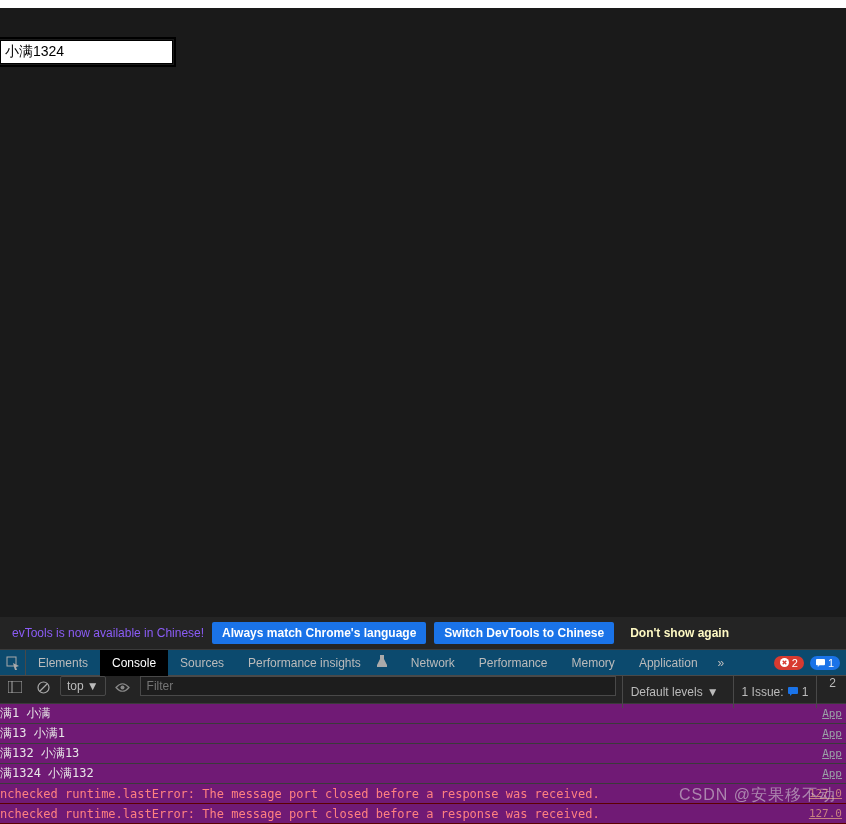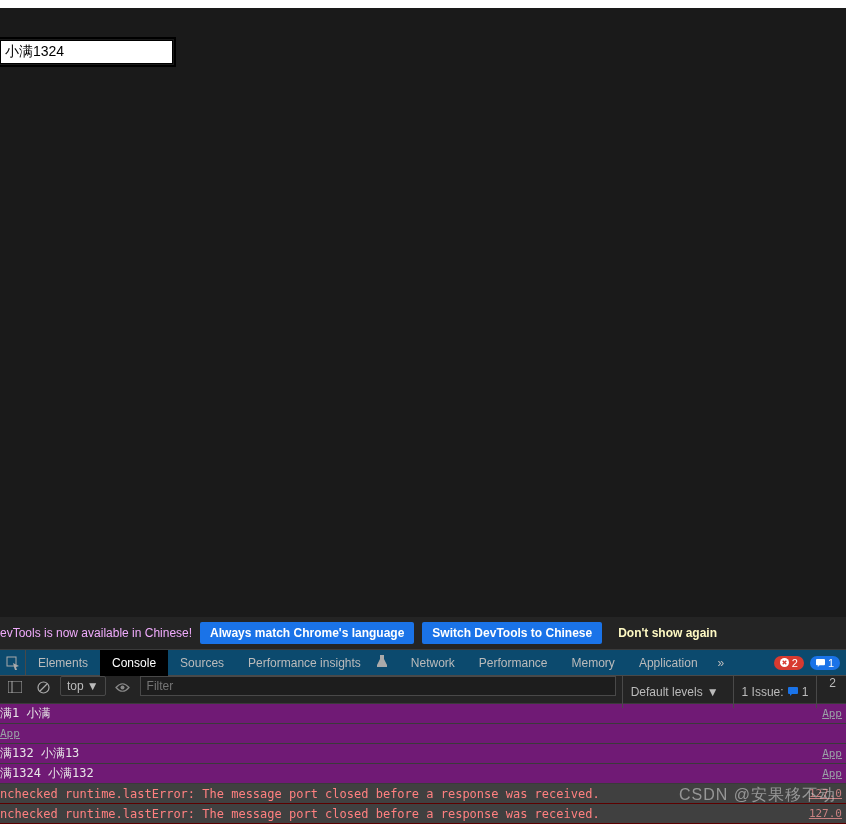--- a/index.html
+++ b/index.html
@@ -49,7 +49,7 @@
   background: #242424;
   border-bottom: 1px solid #3a3a3a;
 }
-.lang-text { color: #f0abfc; font-size: 12px; }
+.lang-text { color: #8b5cf6; font-size: 12px; padding-left: 12px; }
 .btn-blue {
   background: #1a73e8;
   color: #fff;

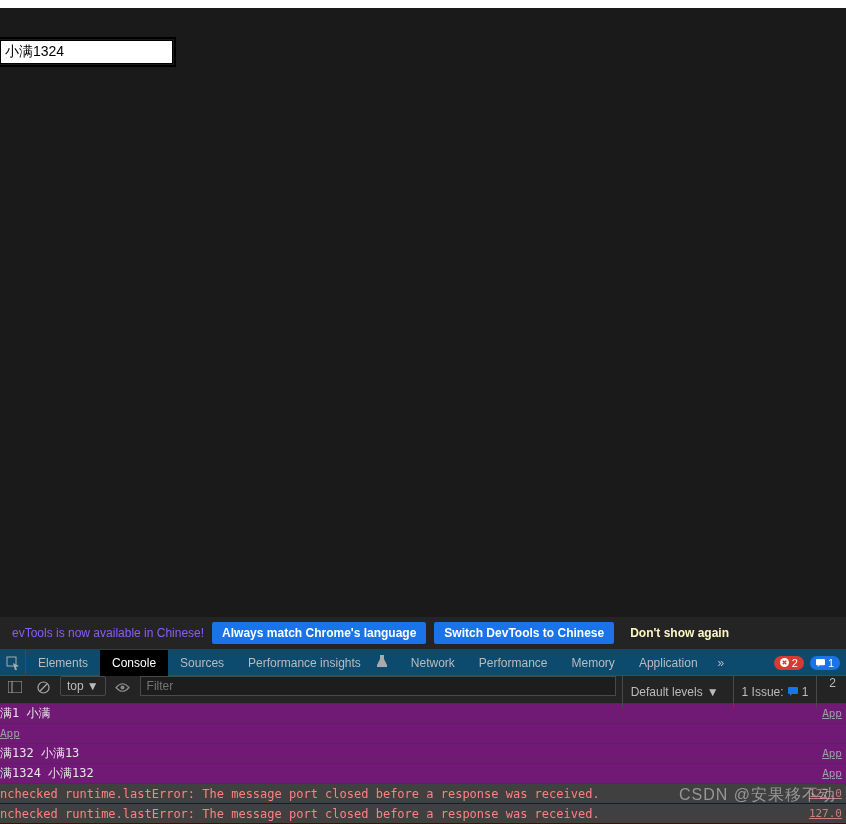--- a/index.html
+++ b/index.html
@@ -314,6 +314,7 @@
       <span class="log-src">App</span>
     </div>
     <div class="log-row">
+      <span class="log-msg">满13 小满1</span>
       <span class="log-src">App</span>
     </div>
     <div class="log-row">

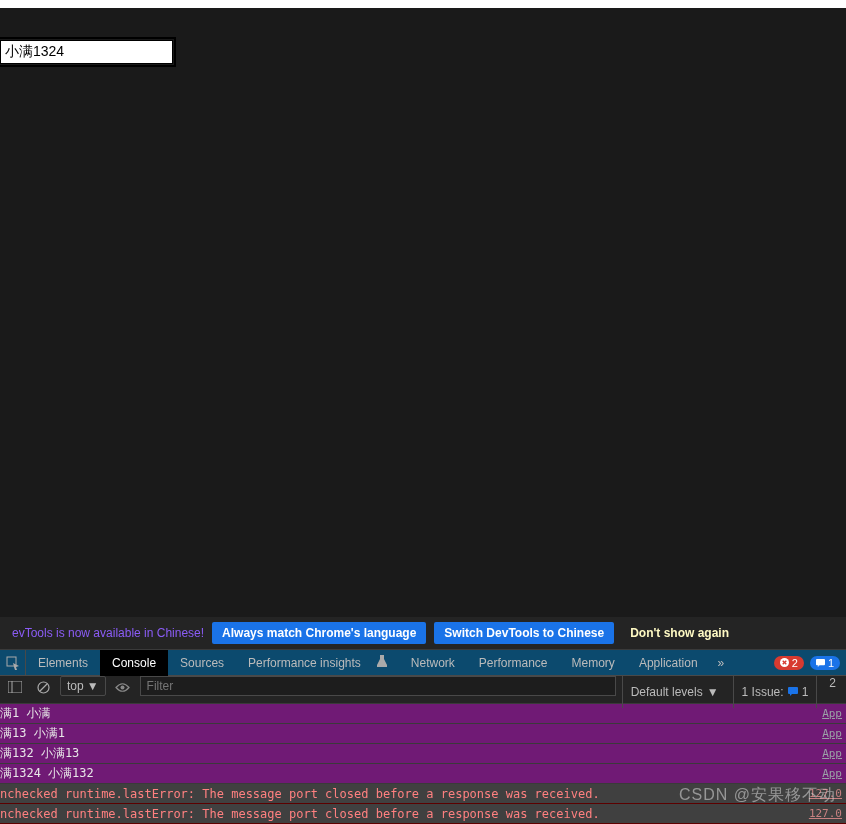--- a/index.html
+++ b/index.html
@@ -187,7 +187,7 @@
   font-size: 11px;
 }
 .log-err {
-  background: #404040;
+  background: #701a75;
   color: #ff8080;
   border-bottom: 1px solid #5c0000;
   gap: 28px;

